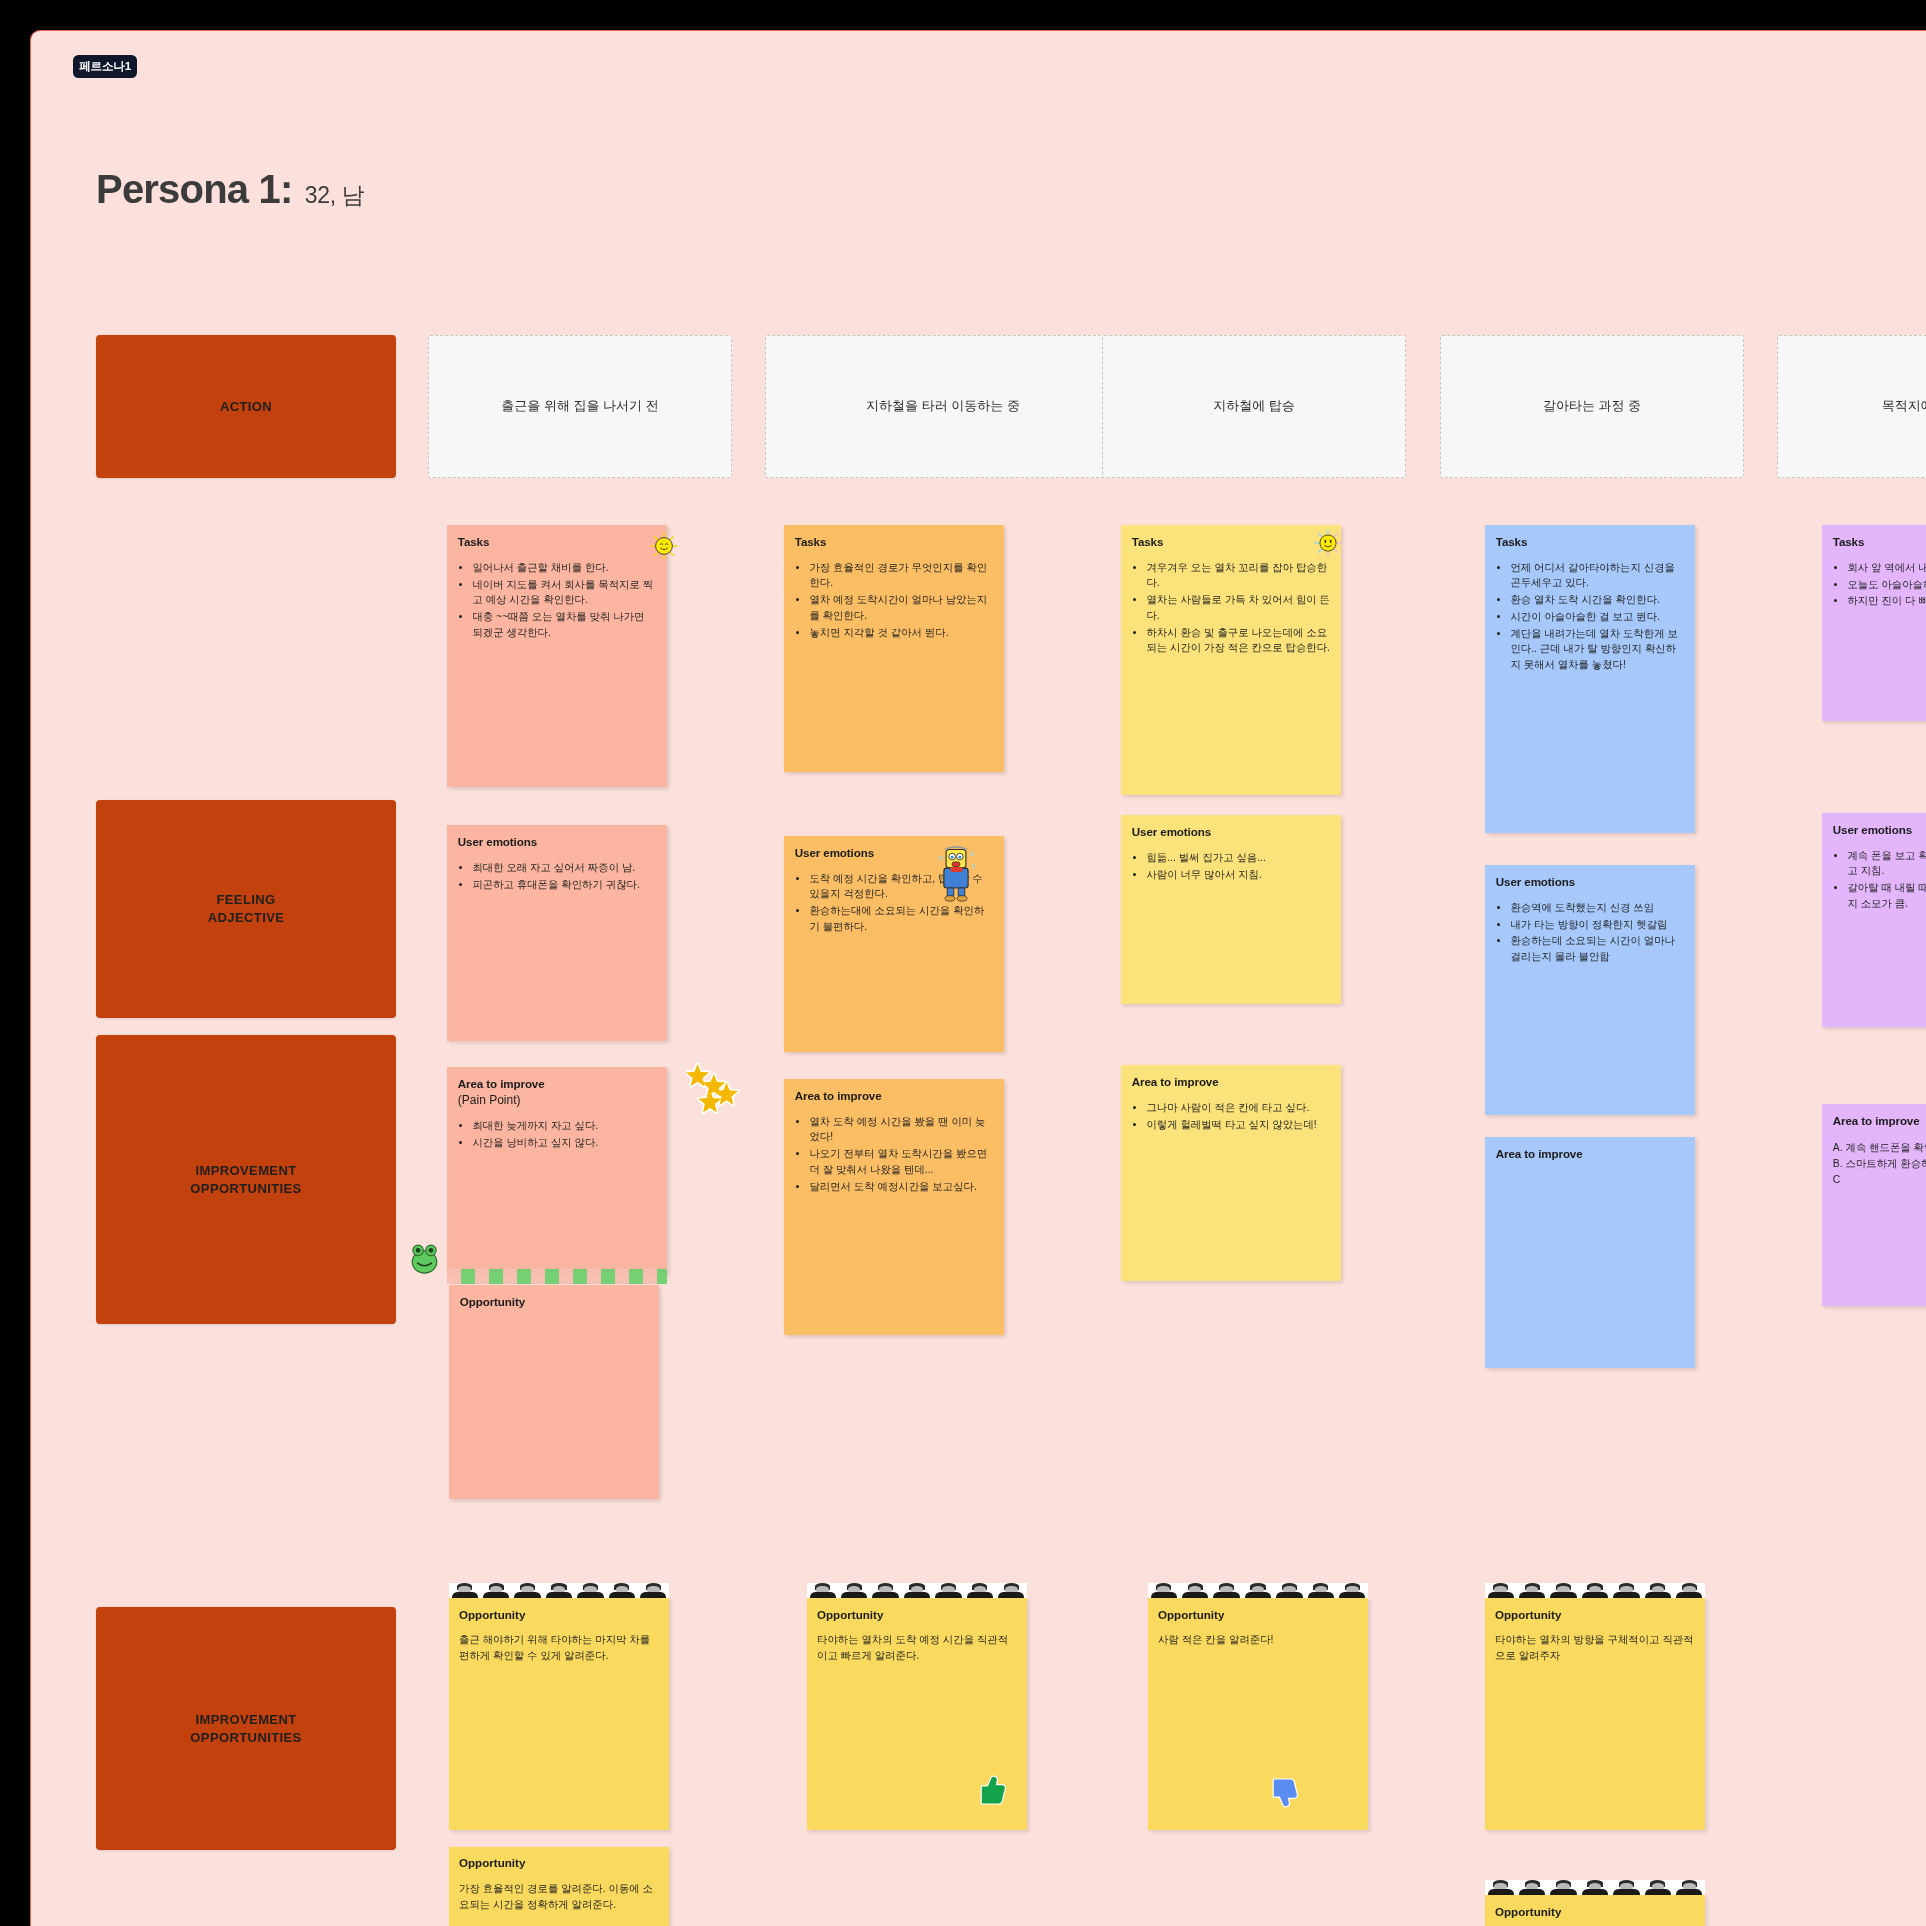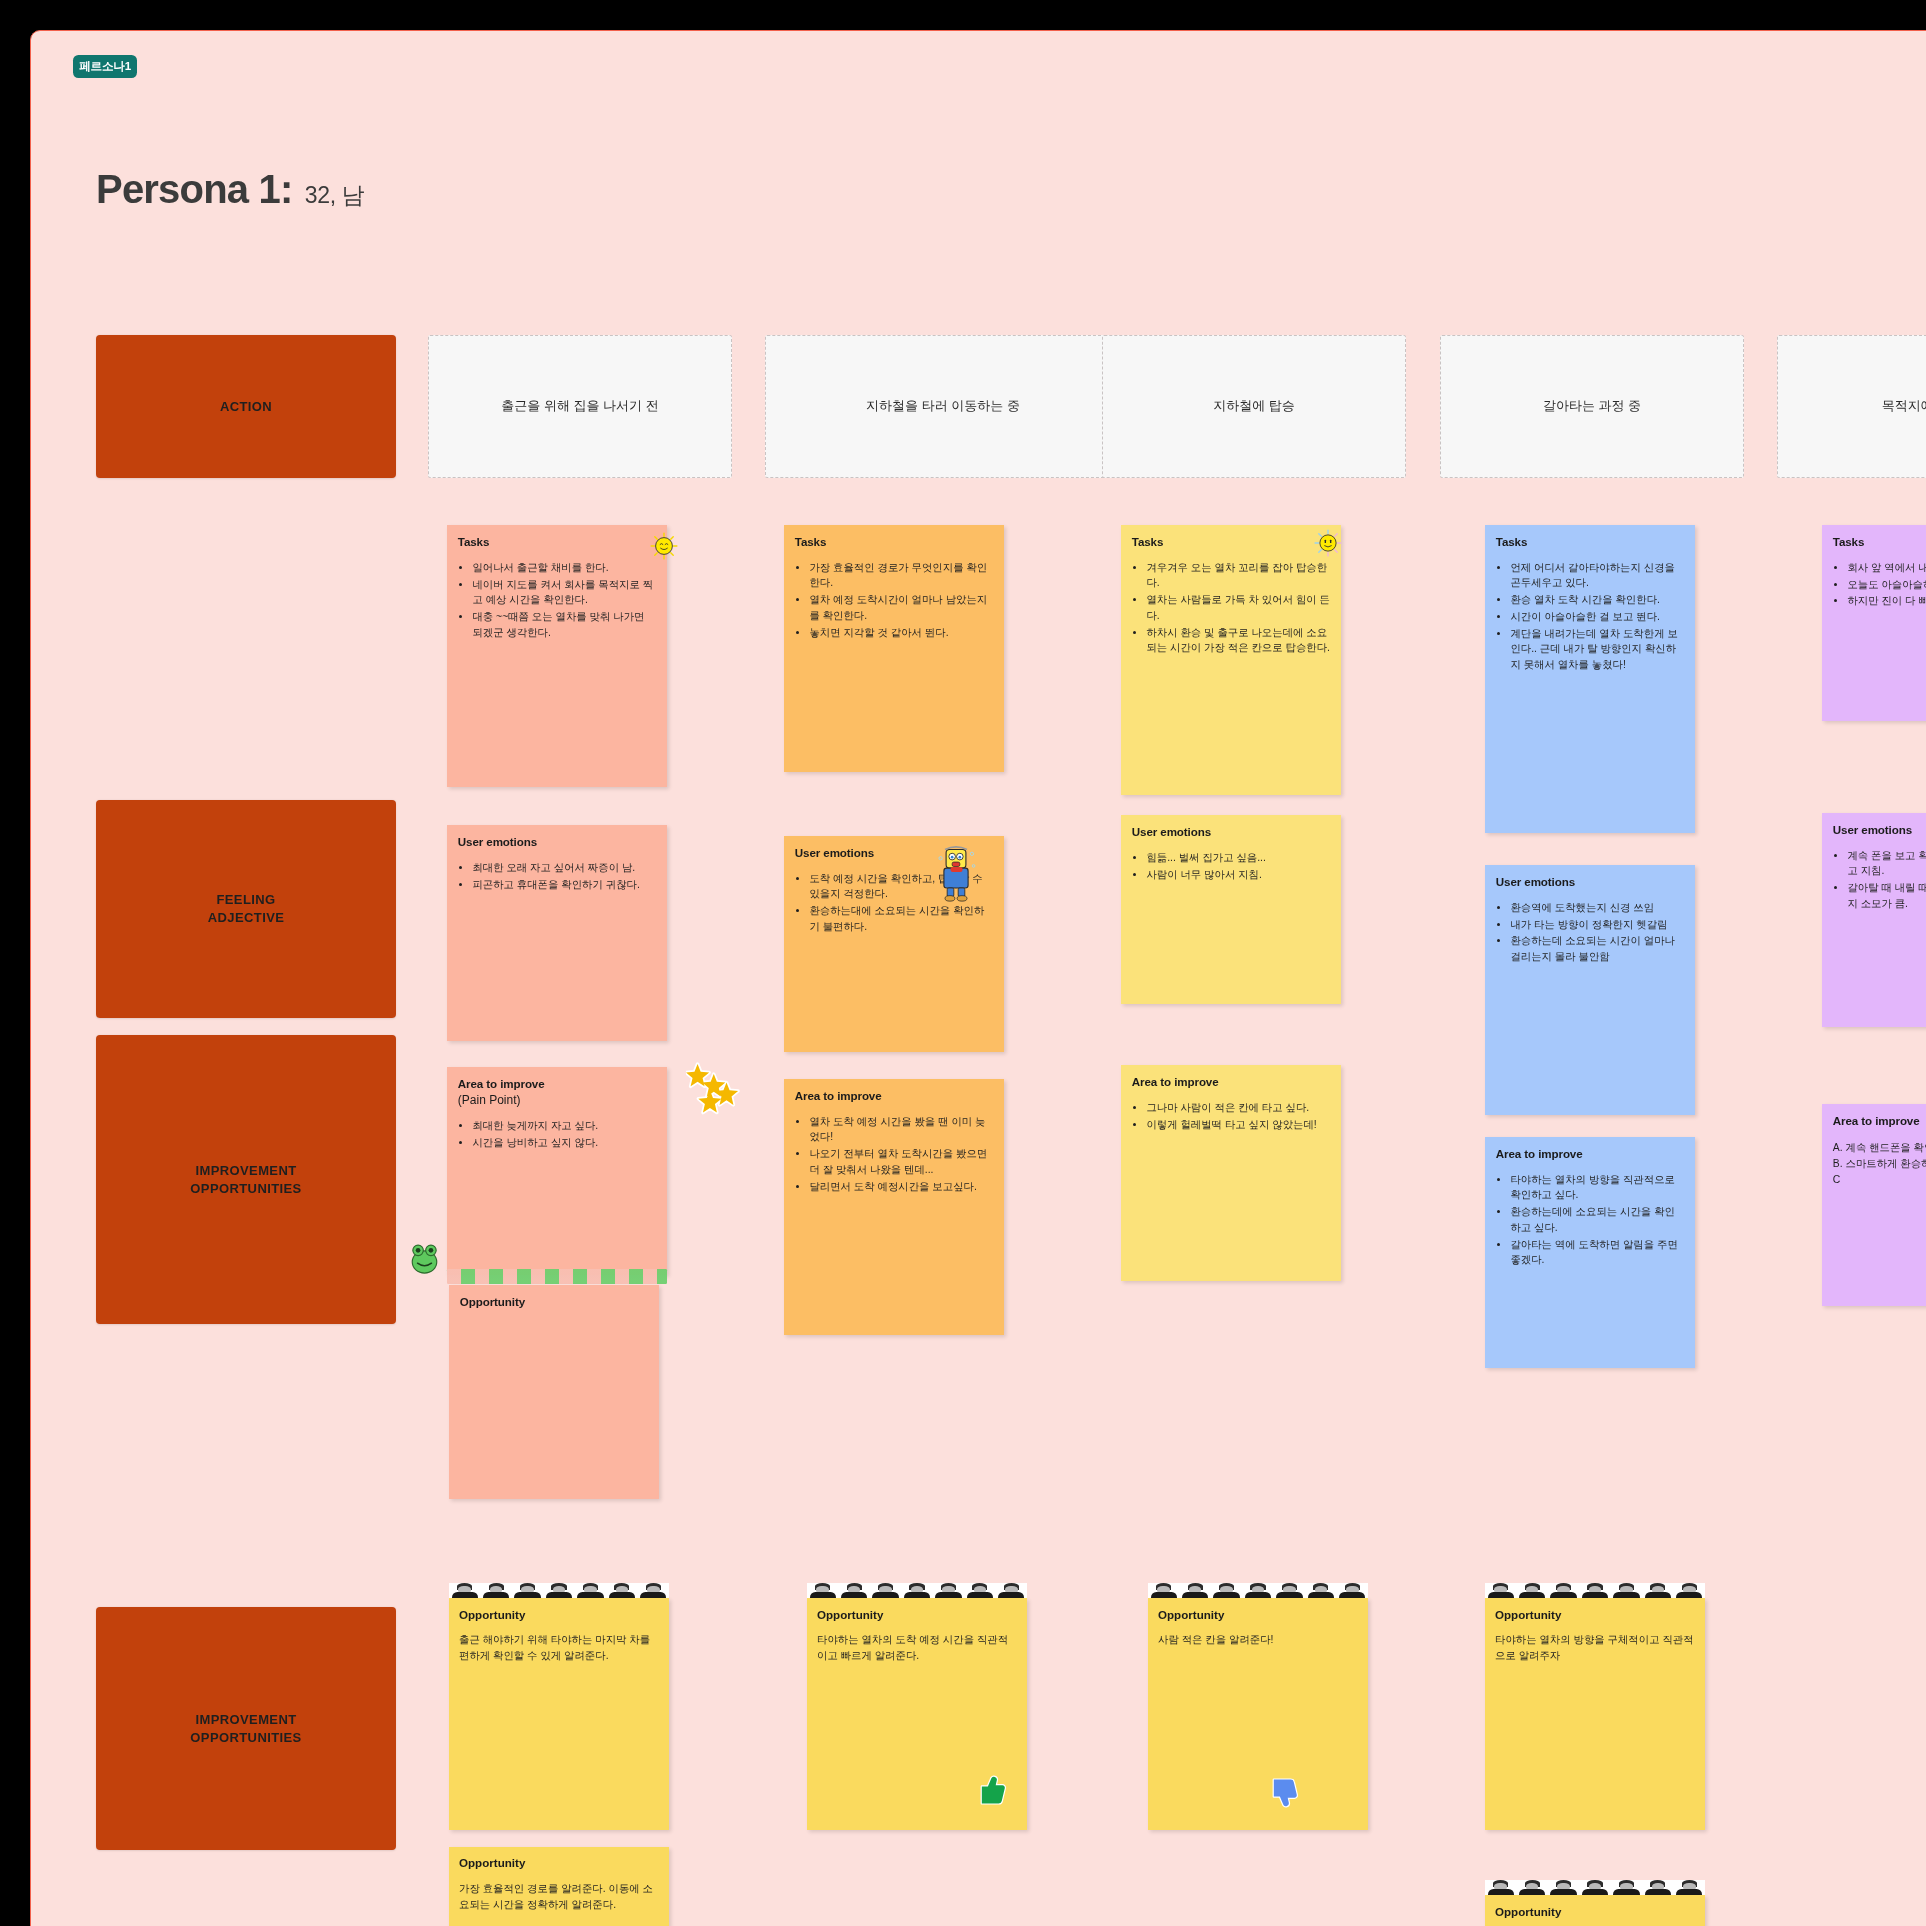--- a/index.html
+++ b/index.html
@@ -23,7 +23,7 @@
   #persona-tag {
     position: absolute;
     left: 42px; top: 24px;
-    background: #0f766e;
+    background: #0f172a;
     color: #ffffff;
     font-size: 11.6px;
     font-weight: 700;

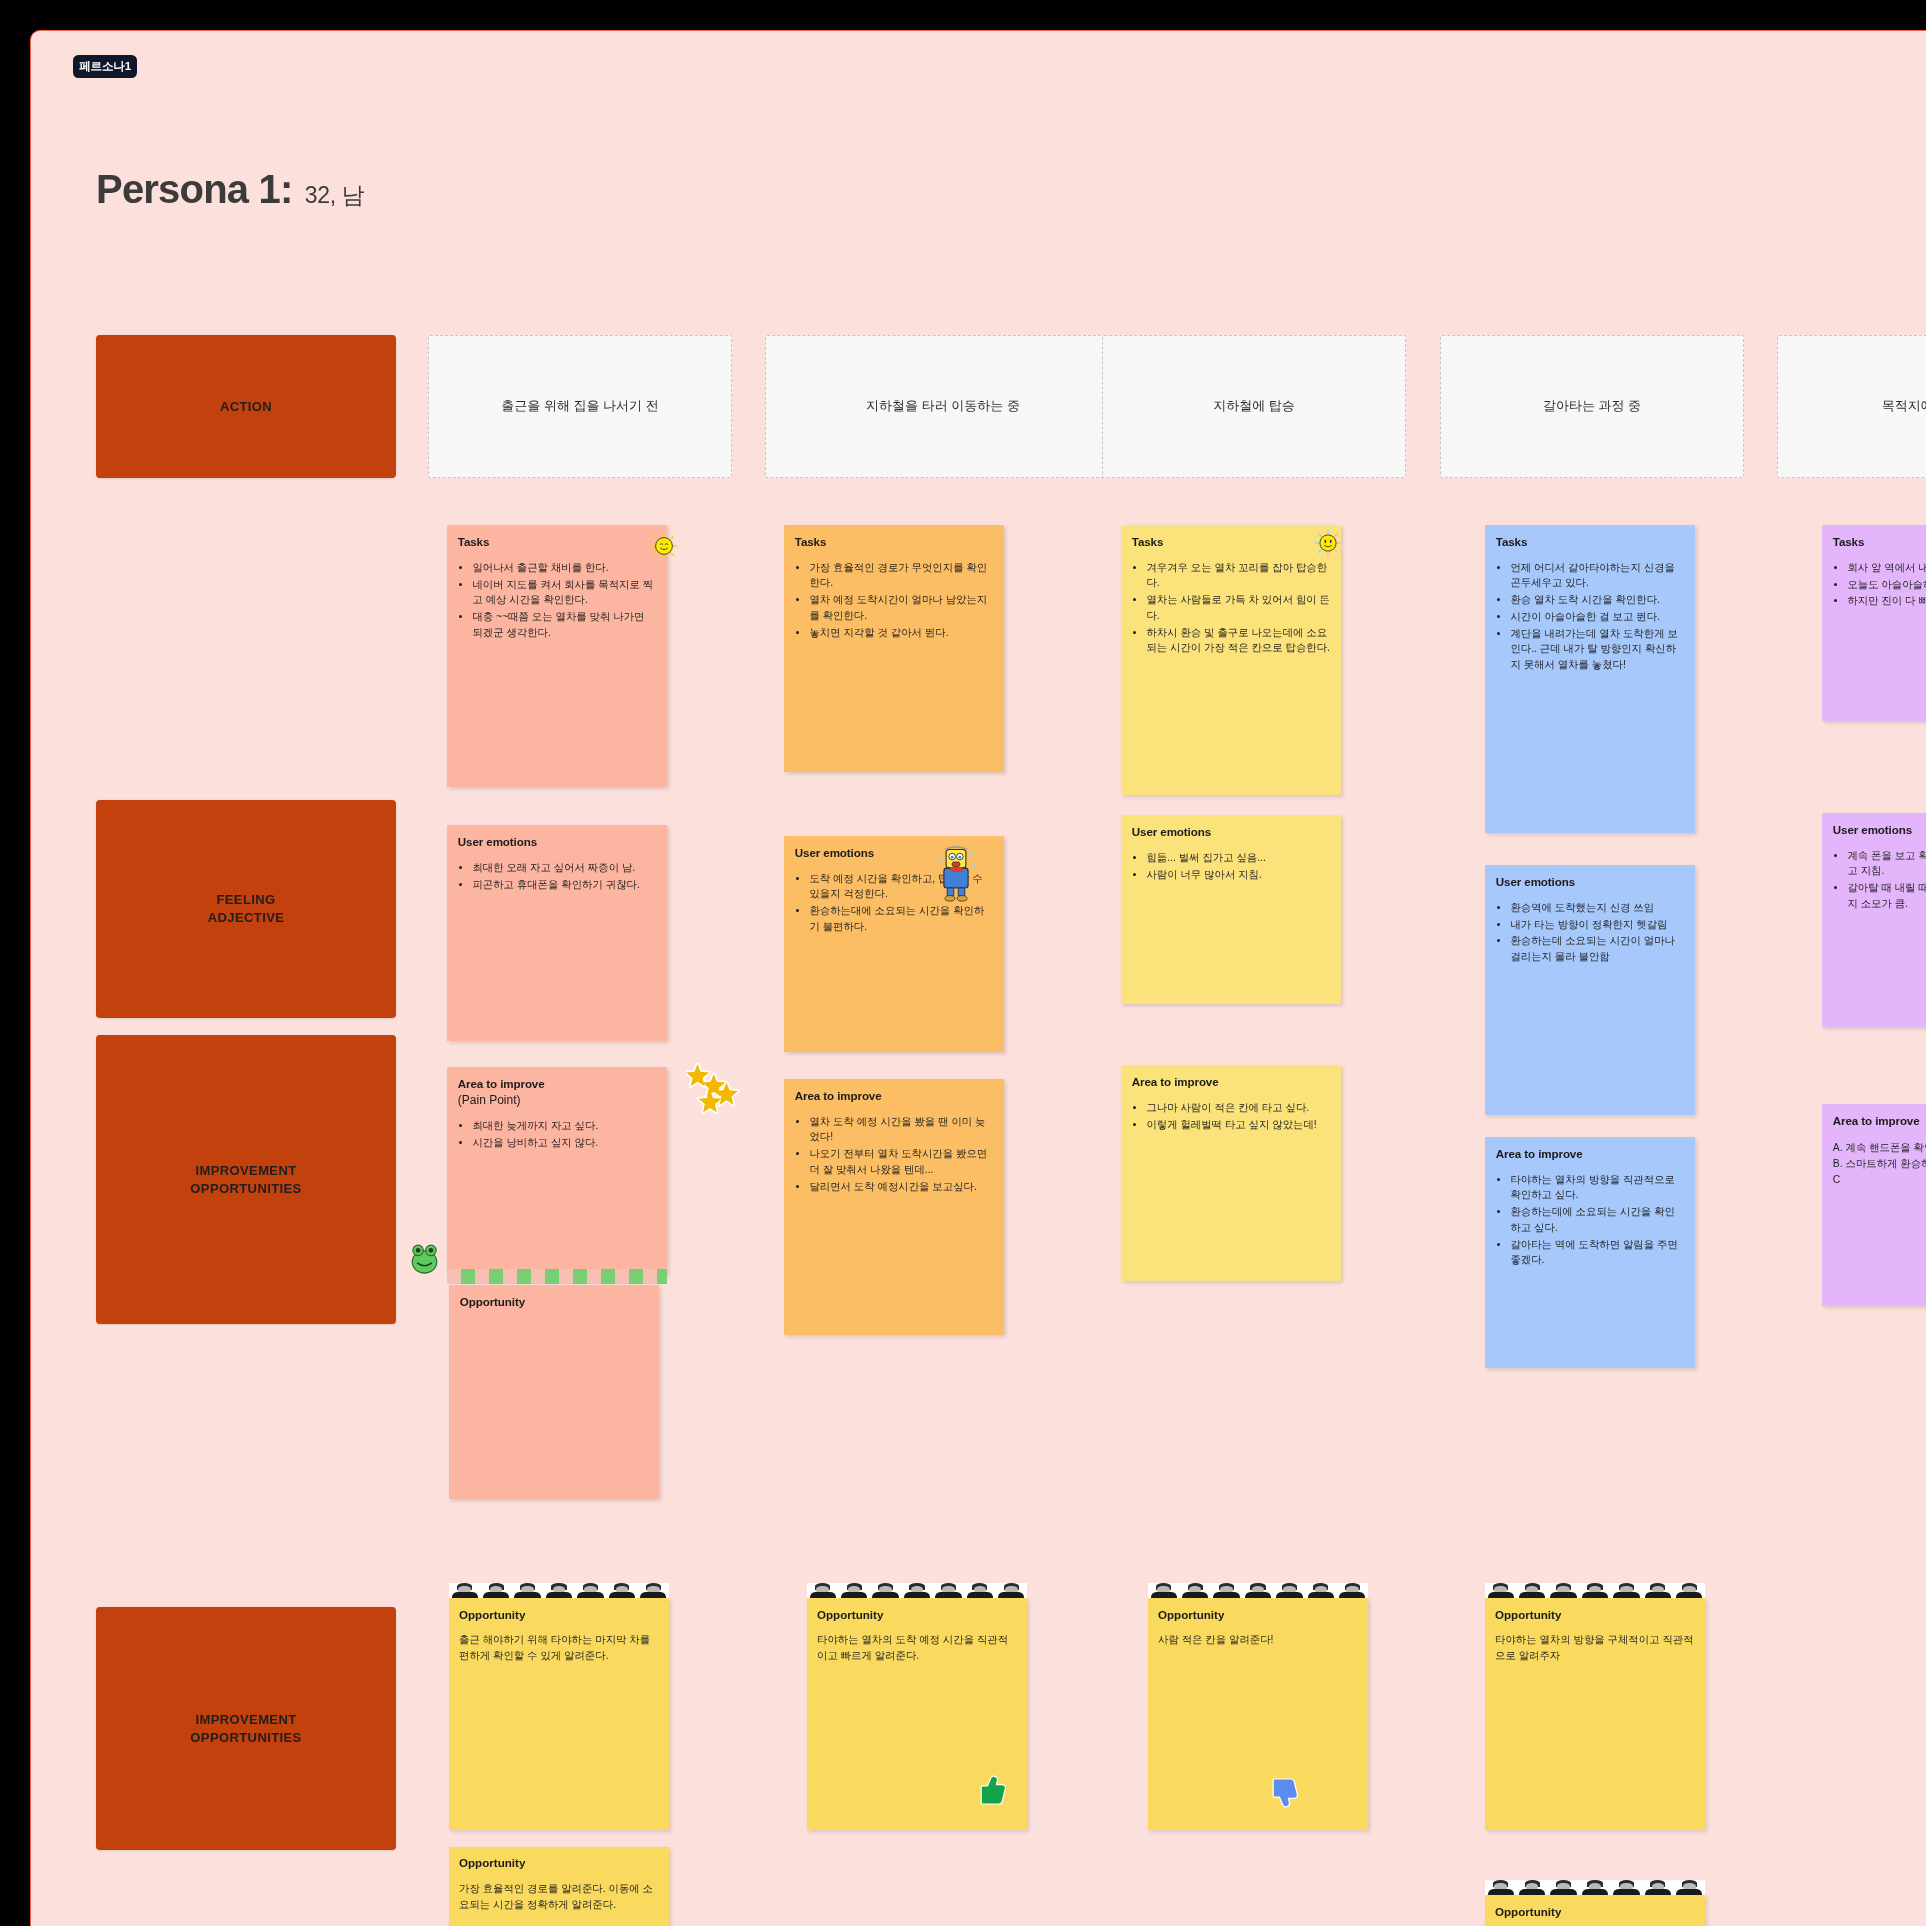--- a/index.html
+++ b/index.html
@@ -383,11 +383,6 @@
 
   <div class="card" style="left:1454px;top:1106px;width:210px;height:231px;background:#a6c8fb;">
     <div class="ctitle">Area to improve</div>
-    <ul>
-      <li>타야하는 열차의 방향을 직관적으로 확인하고 싶다.</li>
-      <li>환승하는데에 소요되는 시간을 확인하고 싶다.</li>
-      <li>갈아타는 역에 도착하면 알림을 주면 좋겠다.</li>
-    </ul>
   </div>
 
   <div class="card" style="left:1791px;top:1073px;width:210px;height:202px;background:#e3b6fb;">

